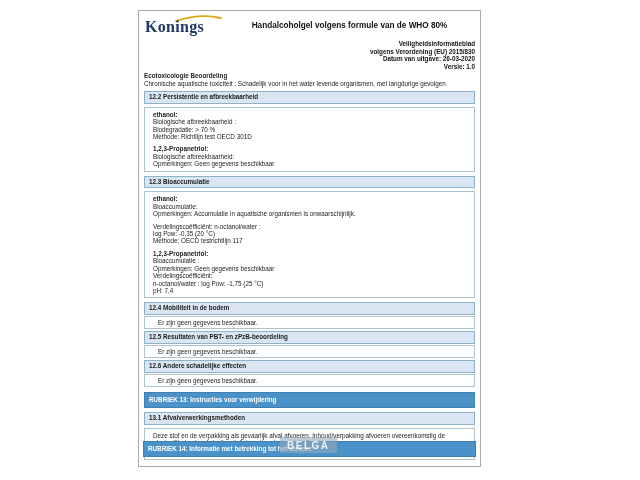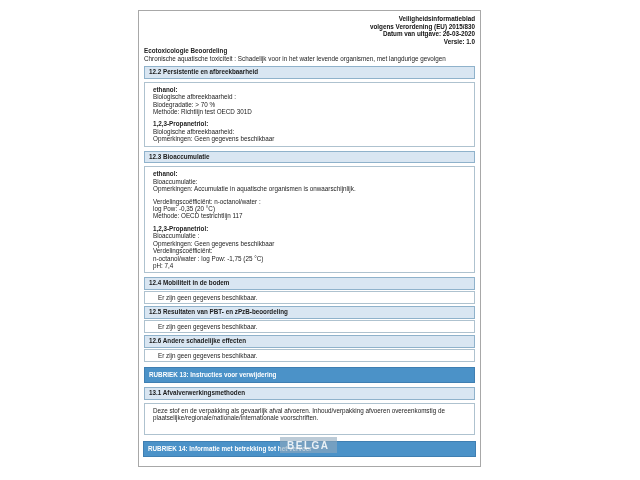--- a/index.html
+++ b/index.html
@@ -73,6 +73,15 @@
 
 <div class="page">
 
+  <div class="header">
+    <div class="logo">
+      <svg width="80" height="24" viewBox="0 0 80 24">
+        <path class="swoosh" d="M32 7 Q56 -1 77 4"></path>
+        <text x="1" y="18">Konings</text>
+      </svg>
+    </div>
+    <div class="title">Handalcoholgel volgens formule van de WHO 80%</div>
+  </div>
 
   <div class="meta">
     <div>Veiligheidsinformatieblad</div>

